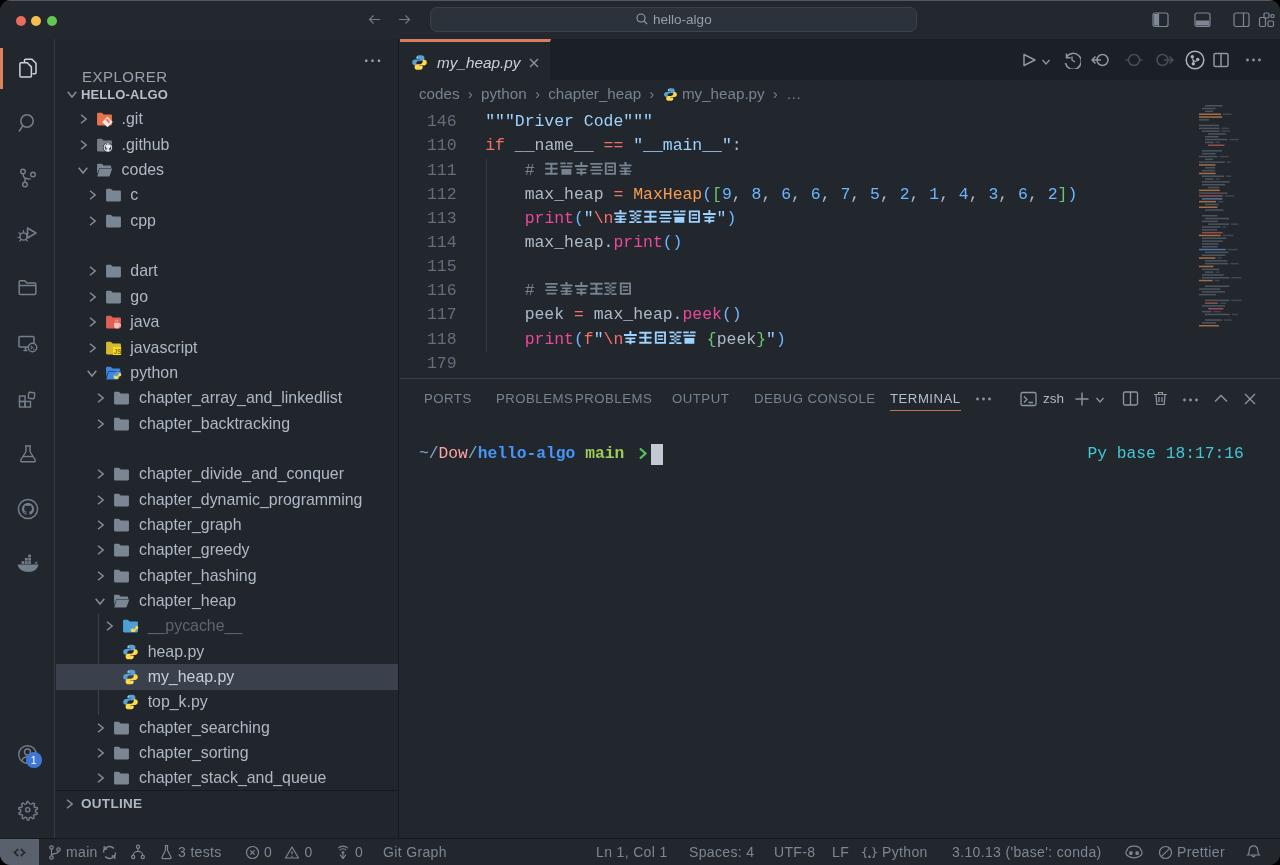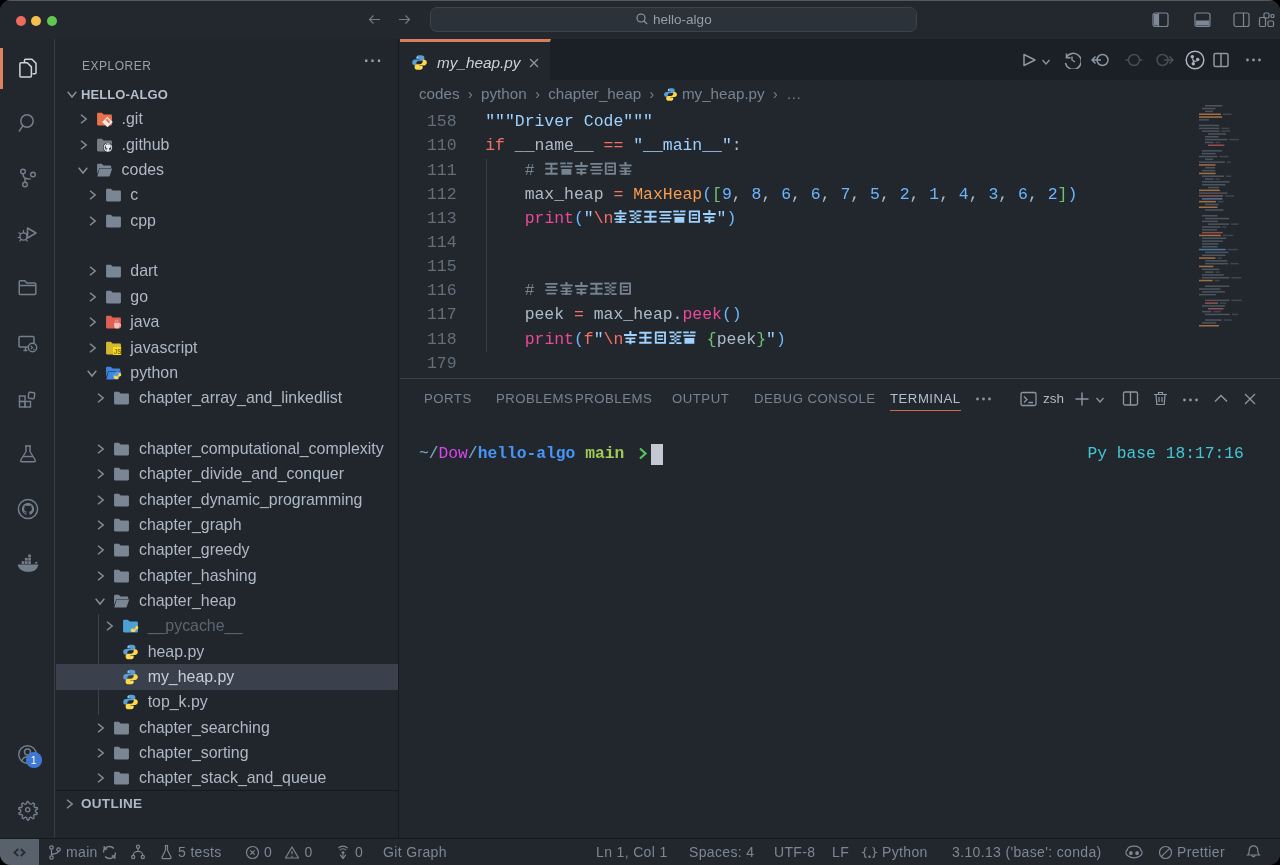--- a/index.html
+++ b/index.html
@@ -13,7 +13,7 @@
 .ai.act{color:#ccd4dd}
 .abar{position:absolute;left:0;width:2.5px;background:#dd815f}
 .sidebar{position:absolute;left:56px;top:39px;width:343px;height:799px;background:#21262d;overflow:hidden;border-right:1px solid #161a20}
-.exh{position:absolute;left:26px;top:20px;font-size:12px;color:#98a1ac;letter-spacing:.5px}
+.exh{position:absolute;left:26px;top:29px;font-size:15px;color:#98a1ac;letter-spacing:.5px}
 .row{position:absolute;left:0;width:343px;height:25.35px;color:#aeb9c5;font-size:15.9px}
 .row .lbl{position:absolute;top:50%;transform:translateY(-50%);white-space:nowrap}
 .row.dim{color:#5c6670}

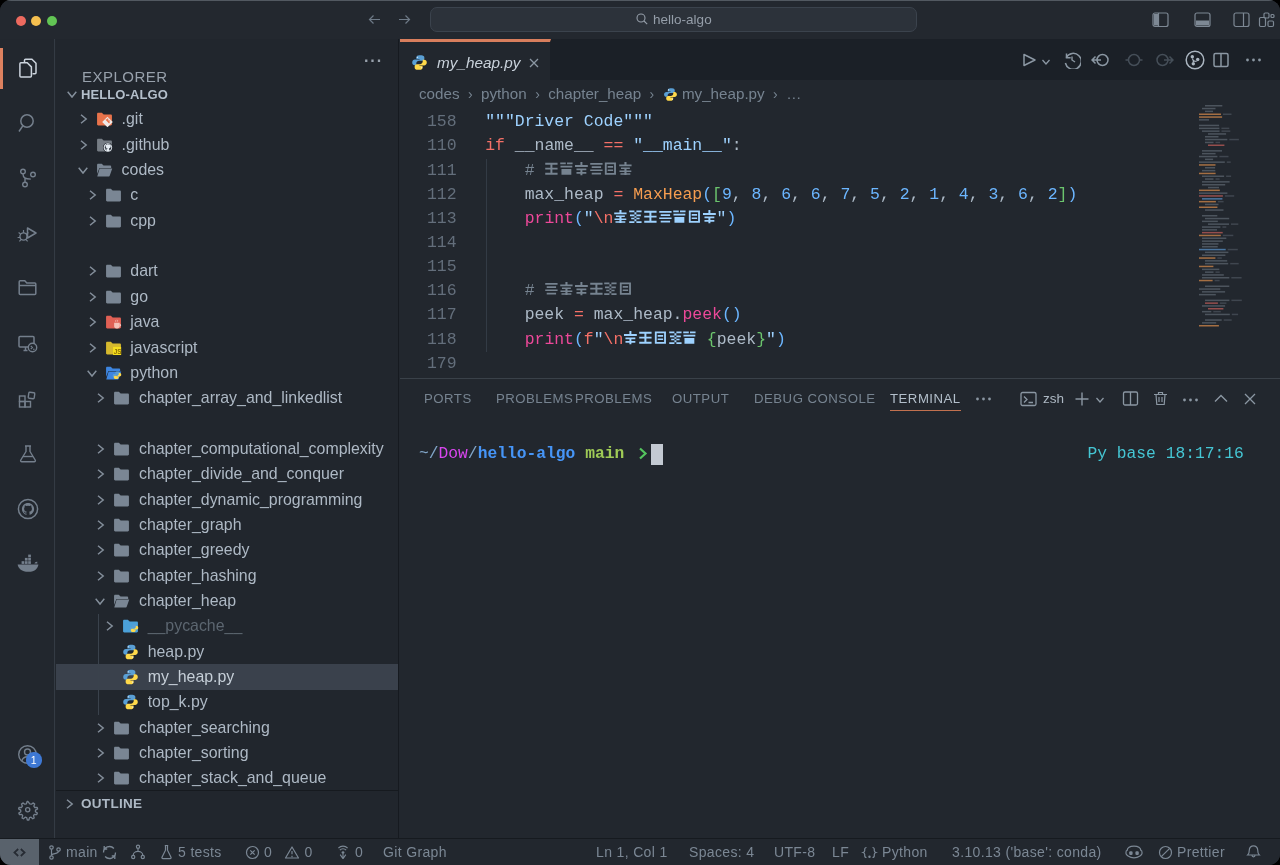--- a/index.html
+++ b/index.html
@@ -670,7 +670,7 @@
       </span>
  <div class="code">
 <div style="position:absolute;left:85.5px;top:50.5px;width:1px;height:193px;background:#333b45"></div>
-<div class="ln" style="top:2.20px">158</div>
+<div class="ln" style="top:2.20px">146</div>
 <div class="cl" style="top:2.20px"><span class="s">"""Driver Code"""</span></div>
 <div class="ln" style="top:26.36px">110</div>
 <div class="cl" style="top:26.36px"><span class="k">if</span> __name__ <span class="k">==</span> <span class="s">"__main__"</span>:</div>

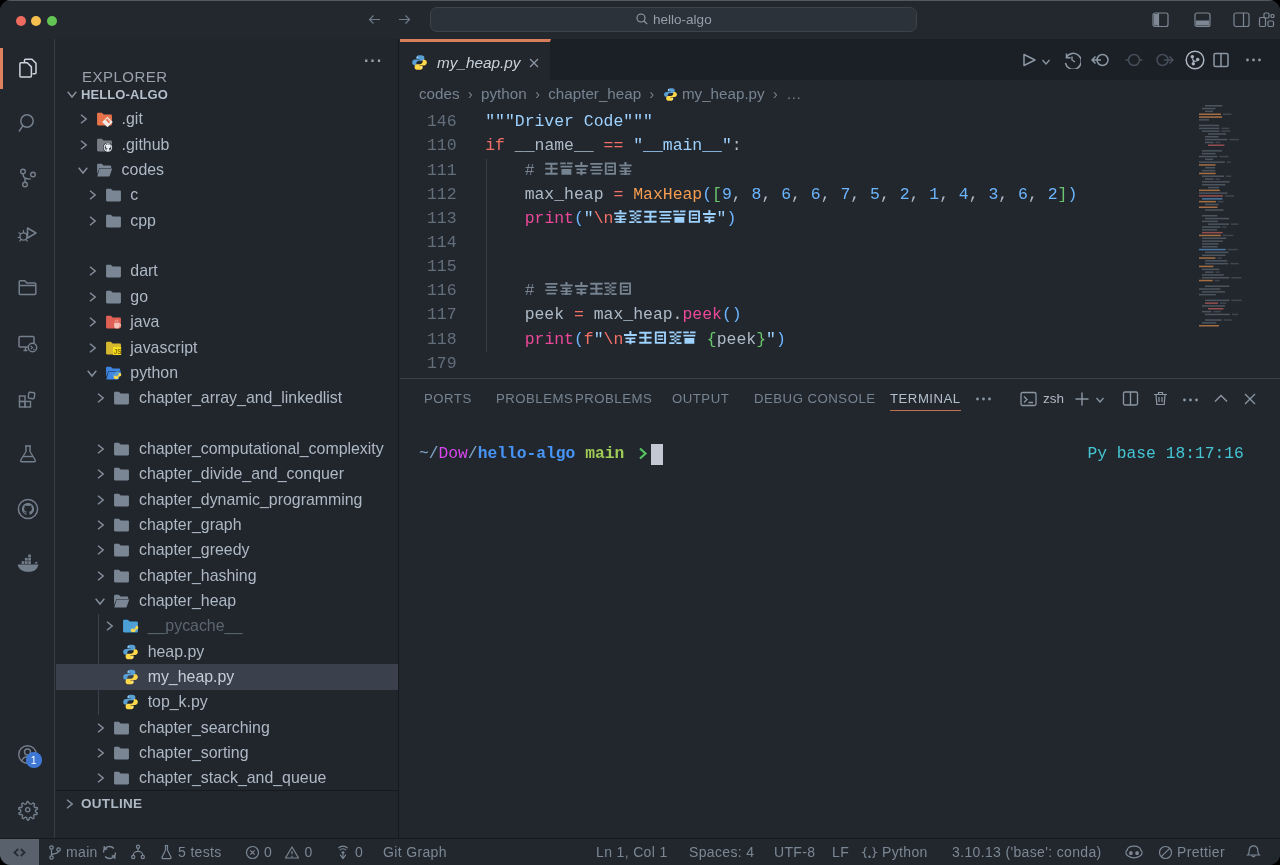--- a/index.html
+++ b/index.html
@@ -707,6 +707,7 @@
               <path fill="currentColor" d="M5.2 0.6h1.6v3H5.2zM0.8 3h10.4v1.5H0.8zM2 5.8h8v1.4H2zM2 8.6h8v1.4H2zM5.2 5.8h1.6v5.4H5.2z"></path>
             </svg>"</span><span class="b1">)</span></div>
 <div class="ln" style="top:123.00px">114</div>
+<div class="cl" style="top:123.00px">    max_heap.<span class="fn">print</span><span class="b1">()</span></div>
 <div class="ln" style="top:147.16px">115</div>
 <div class="ln" style="top:171.32px">116</div>
 <div class="cl" style="top:171.32px">    <span class="cm"># <svg class="cj" viewBox="0 0 12 12">

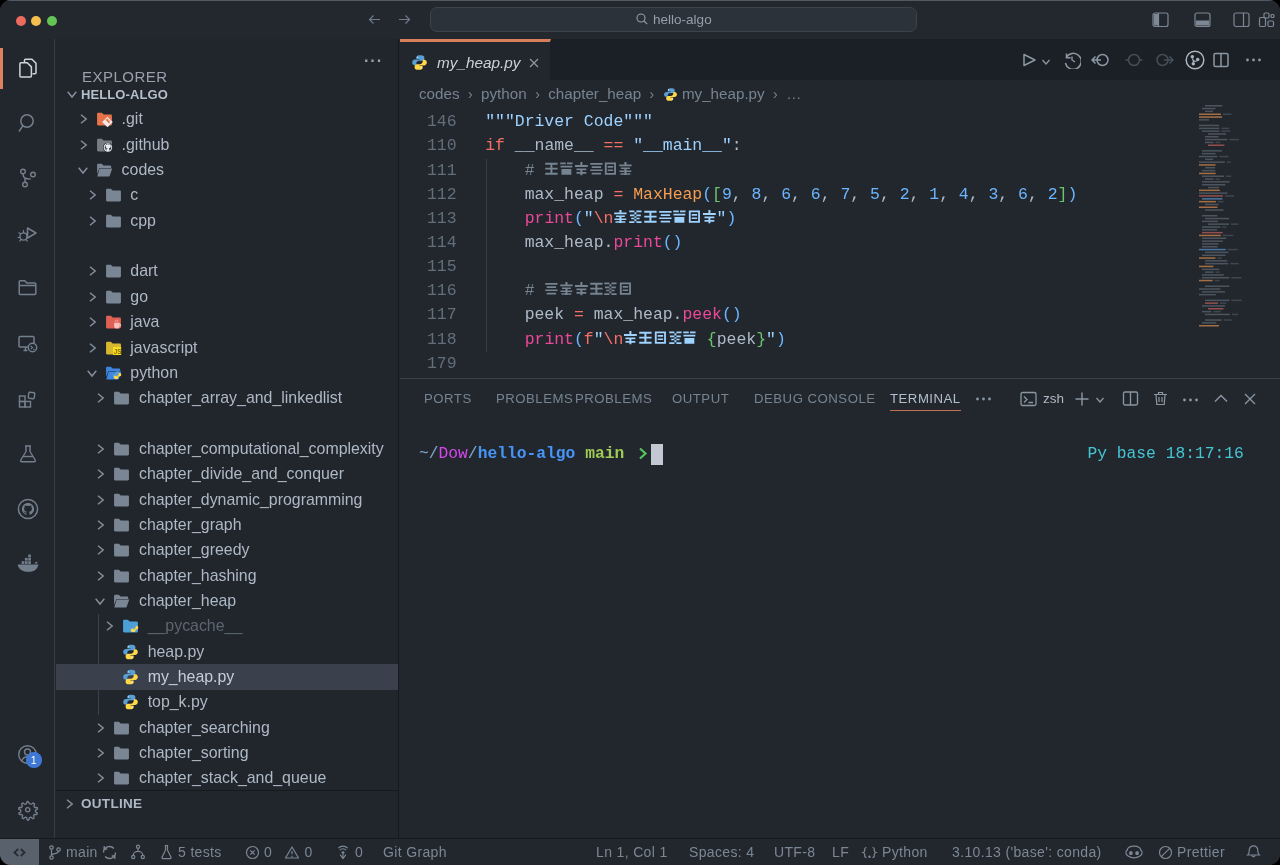--- a/index.html
+++ b/index.html
@@ -371,6 +371,21 @@
           </svg>
         </span>
         <span class="lbl" style="left:83.0px">chapter_array_and_linkedlist</span>
+      </div>
+      <div class="row" style="top:371.90px">
+        <span class="chev" style="left:37.4px">
+          <svg width="14" height="14" viewBox="0 0 14 14" fill="none">
+            <path d="M5 2.7l5.2 4.3-5.2 4.3" stroke="currentColor" stroke-width="1.45" fill="none"></path>
+          </svg>
+        </span>
+        <span class="fico" style="left:57.4px">
+          <svg width="17" height="17" viewBox="0 0 17 17" fill="none">
+            <g transform="scale(1.0625)">
+              <path d="M1 3.2c0-.6.5-1.1 1.1-1.1h3.4l1.7 1.7h6.7c.6 0 1.1.5 1.1 1.1v8c0 .6-.5 1.1-1.1 1.1H2.1c-.6 0-1.1-.5-1.1-1.1z" fill="#7a8694"></path>
+            </g>
+          </svg>
+        </span>
+        <span class="lbl" style="left:83.0px">chapter_backtracking</span>
       </div>
       <div class="row" style="top:397.25px">
         <span class="chev" style="left:37.4px">

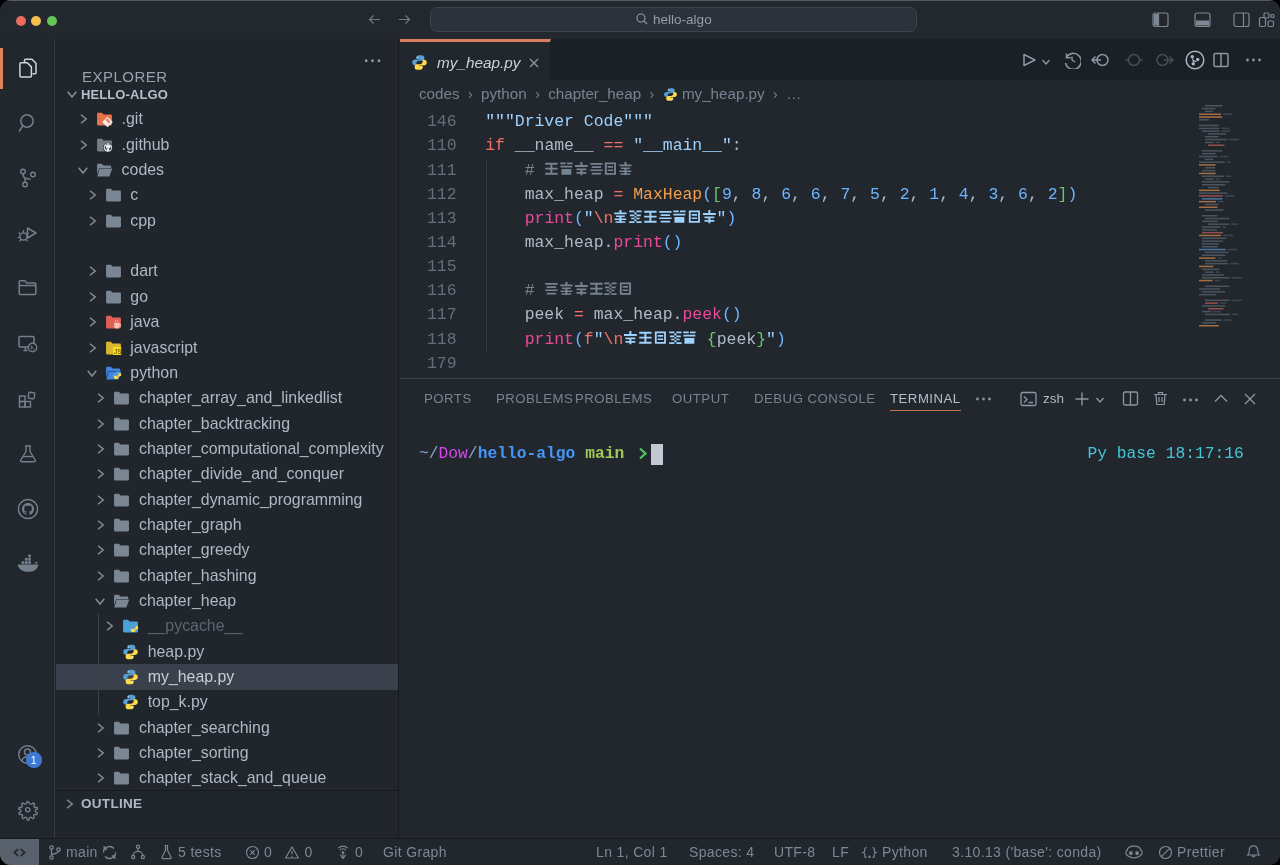--- a/index.html
+++ b/index.html
@@ -386,21 +386,6 @@
           </svg>
         </span>
         <span class="lbl" style="left:83.0px">chapter_backtracking</span>
-      </div>
-      <div class="row" style="top:397.25px">
-        <span class="chev" style="left:37.4px">
-          <svg width="14" height="14" viewBox="0 0 14 14" fill="none">
-            <path d="M5 2.7l5.2 4.3-5.2 4.3" stroke="currentColor" stroke-width="1.45" fill="none"></path>
-          </svg>
-        </span>
-        <span class="fico" style="left:57.4px">
-          <svg width="17" height="17" viewBox="0 0 17 17" fill="none">
-            <g transform="scale(1.0625)">
-              <path d="M1 3.2c0-.6.5-1.1 1.1-1.1h3.4l1.7 1.7h6.7c.6 0 1.1.5 1.1 1.1v8c0 .6-.5 1.1-1.1 1.1H2.1c-.6 0-1.1-.5-1.1-1.1z" fill="#7a8694"></path>
-            </g>
-          </svg>
-        </span>
-        <span class="lbl" style="left:83.0px">chapter_computational_complexity</span>
       </div>
       <div class="row" style="top:422.60px">
         <span class="chev" style="left:37.4px">

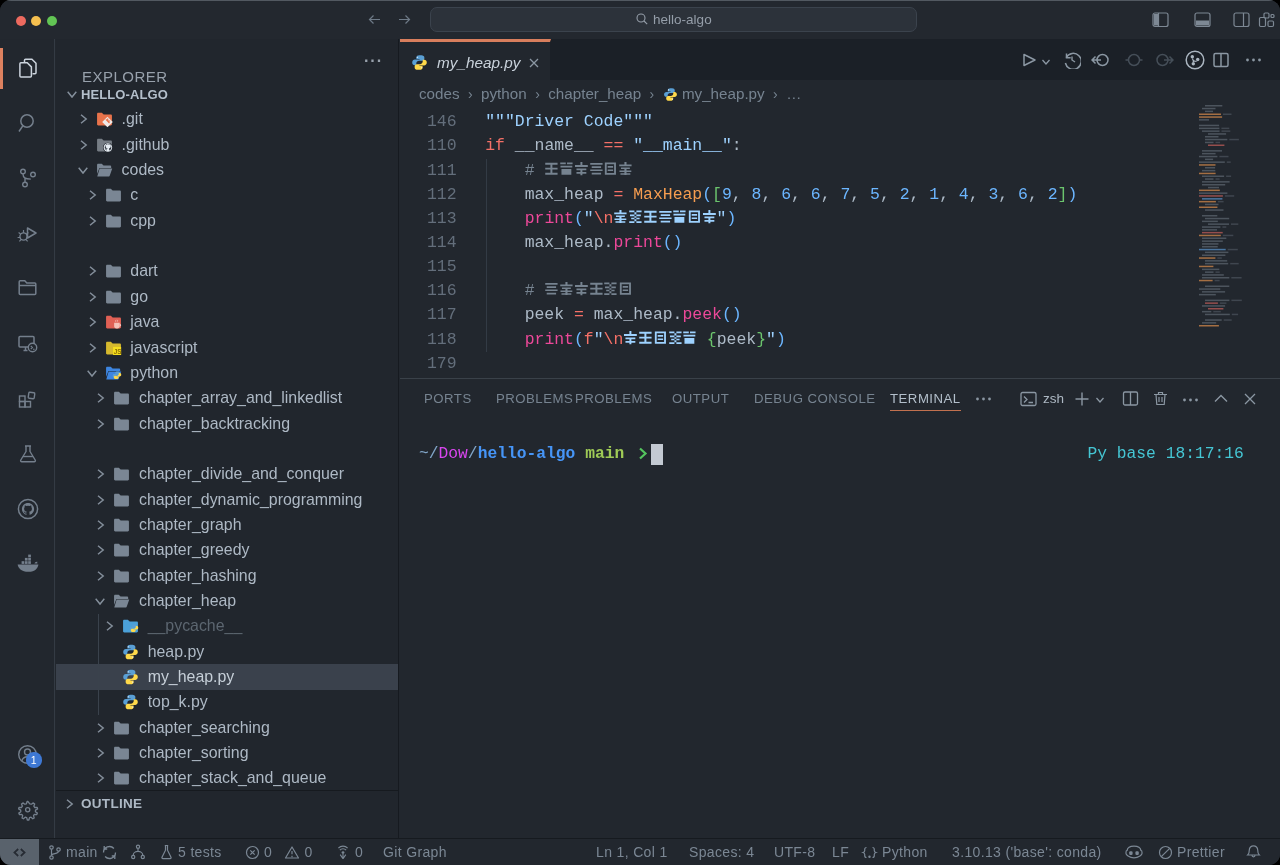--- a/index.html
+++ b/index.html
@@ -900,7 +900,7 @@
           <path d="M3 3l10 10M13 3L3 13" stroke="currentColor" stroke-width="1.3"></path>
         </svg>
       </span>
-<div class="term" style="left:19px;top:62.5px;height:24px;line-height:24px"><span style="color:#82a6c9">~/</span><span style="color:#d946ef">Dow</span><span style="color:#82a6c9">/</span><span style="color:#4695f7;font-weight:bold">hello-algo</span> <span style="color:#9fca56;font-weight:bold">main</span> </div>
+<div class="term" style="left:19px;top:62.5px;height:24px;line-height:24px"><span style="color:#82a6c9">~/</span><span style="color:#fca5a5">Dow</span><span style="color:#82a6c9">/</span><span style="color:#4695f7;font-weight:bold">hello-algo</span> <span style="color:#9fca56;font-weight:bold">main</span> </div>
 <span class="abs" style="left:237px;top:67px">
         <svg width="12" height="15" viewBox="0 0 12 15" fill="none">
           <path d="M3 2.5l5.5 5L3 12.5" stroke="#54c45e" stroke-width="2.2"></path>

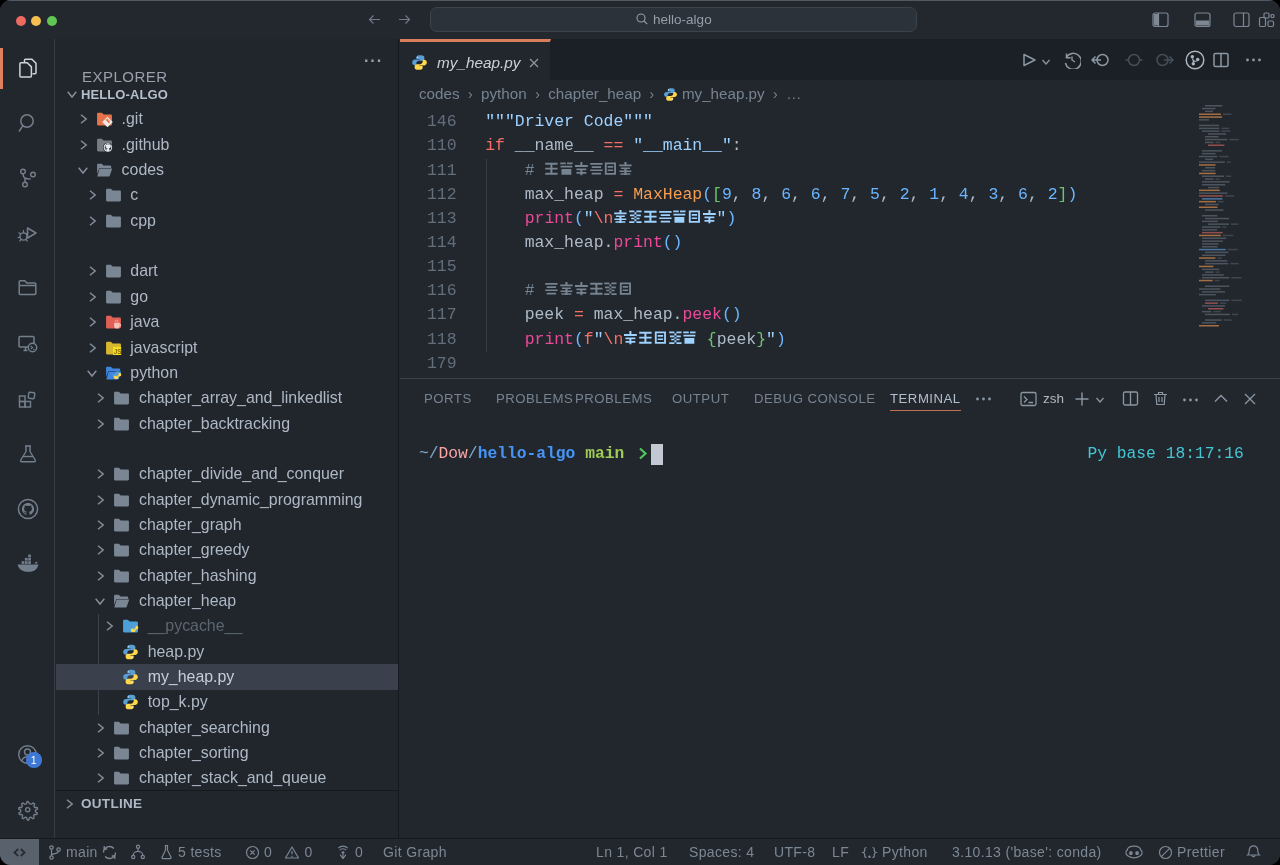--- a/index.html
+++ b/index.html
@@ -930,7 +930,7 @@
         </svg></span>
 <span class="si" style="left:159px"><svg width="15" height="16" viewBox="0 0 15 16" fill="none">
           <path d="M5.8 1.5h3.4M6.5 1.8v4.4L3 13.2c-.3.7.1 1.4.9 1.4h7.2c.8 0 1.2-.7.9-1.4L8.5 6.2V1.8" stroke="currentColor" stroke-width="1.2" fill="none"></path>
-        </svg><span>5 tests</span></span>
+        </svg><span>3 tests</span></span>
 <span class="si" style="left:245px"><svg width="15" height="15" viewBox="0 0 15 15" fill="none">
           <circle cx="7.5" cy="7.5" r="6" stroke="currentColor" stroke-width="1.2"></circle>
           <path d="M5.3 5.3l4.4 4.4M9.7 5.3l-4.4 4.4" stroke="currentColor" stroke-width="1.2"></path>

